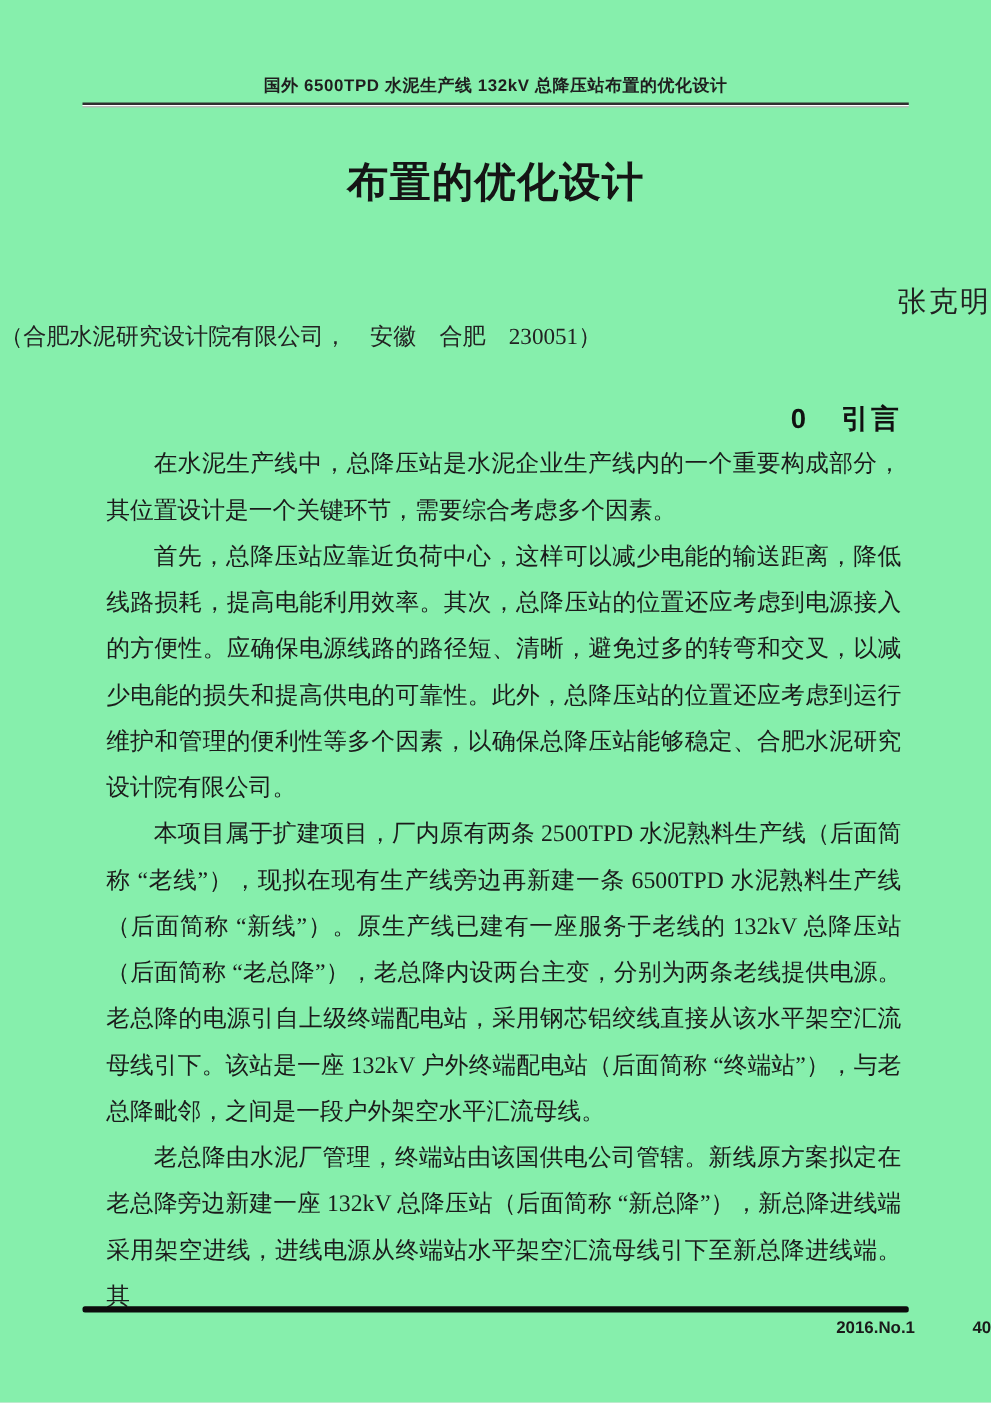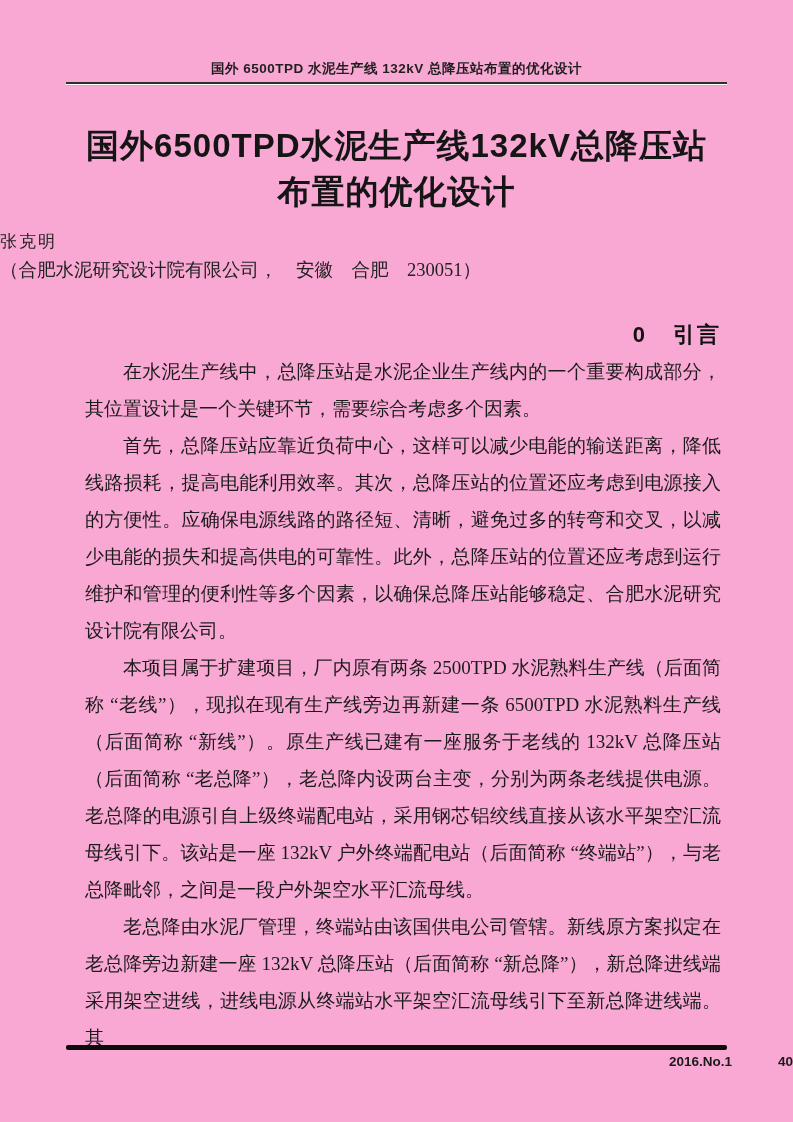--- a/index.html
+++ b/index.html
@@ -12,7 +12,7 @@
     width: 793px;
     height: 1122px;
     margin: 0 auto;
-    background: #f9a8d4;
+    background: #86efac;
     overflow: hidden;
     color: #1b1b1b;
     font-family: "Liberation Serif", "DejaVu Serif", serif;

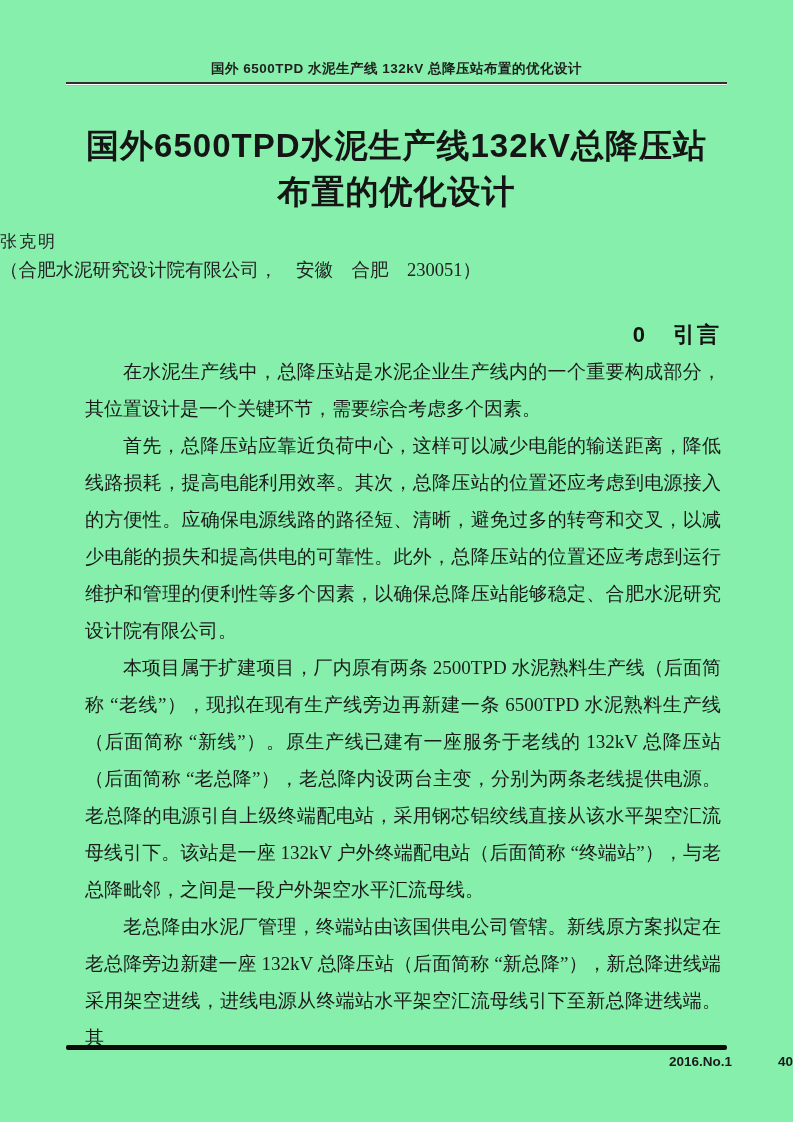--- a/index.html
+++ b/index.html
@@ -145,7 +145,6 @@
   <div class="header-rule"></div>
 
   <div class="article-title">
-    <div>国外6500TPD水泥生产线132kV总降压站</div>
     <div>布置的优化设计</div>
   </div>
 

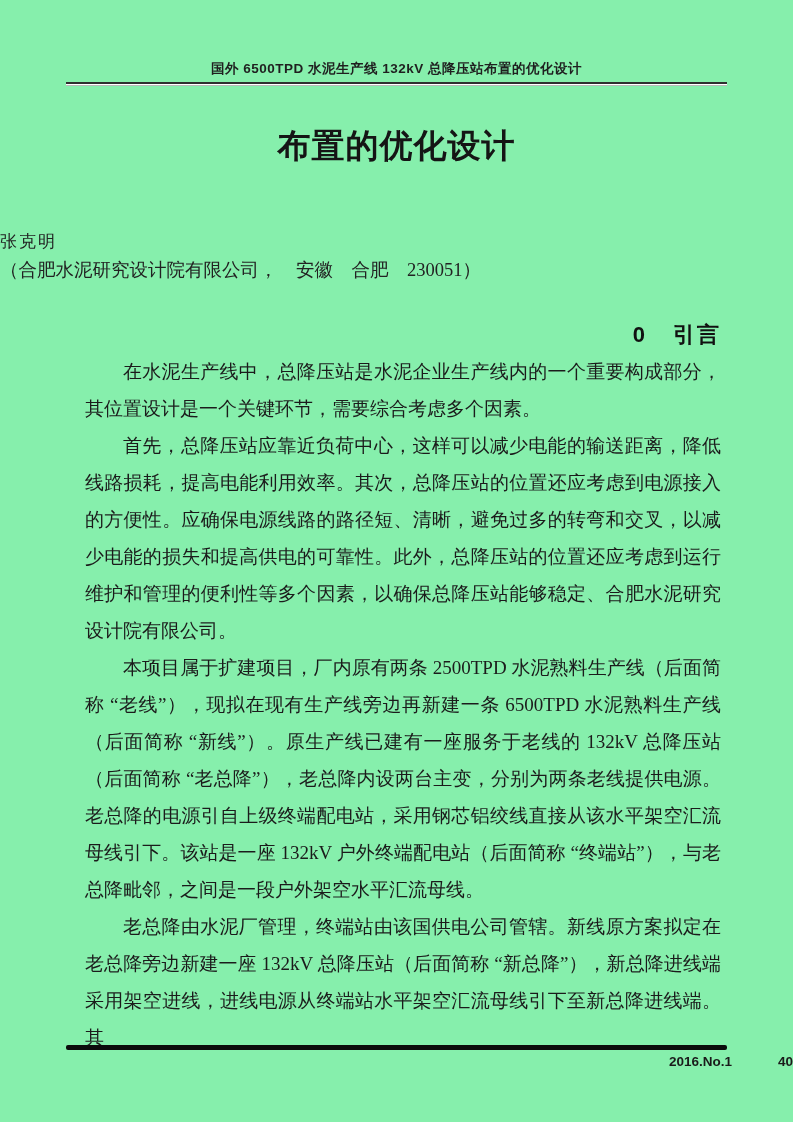--- a/index.html
+++ b/index.html
@@ -59,8 +59,8 @@
     top: 229px;
     left: 0;
     width: 100%;
-    text-align: left;
-    font-size: 17px;
+    text-align: right;
+    font-size: 23px;
     line-height: 26px;
     letter-spacing: 2px;
     color: #222222;

